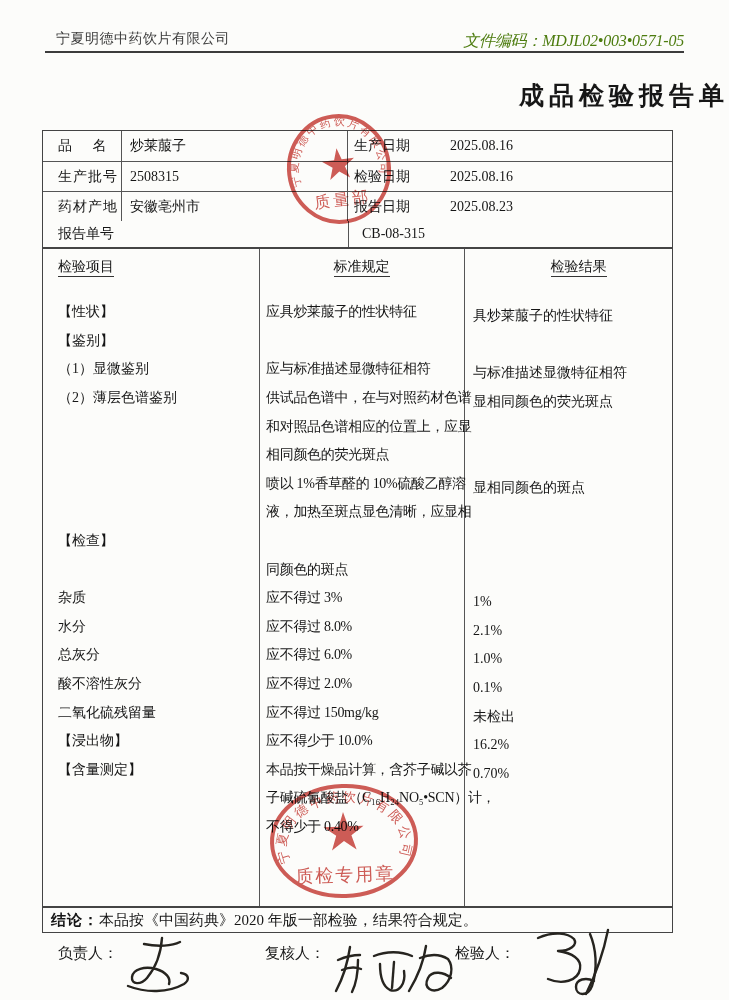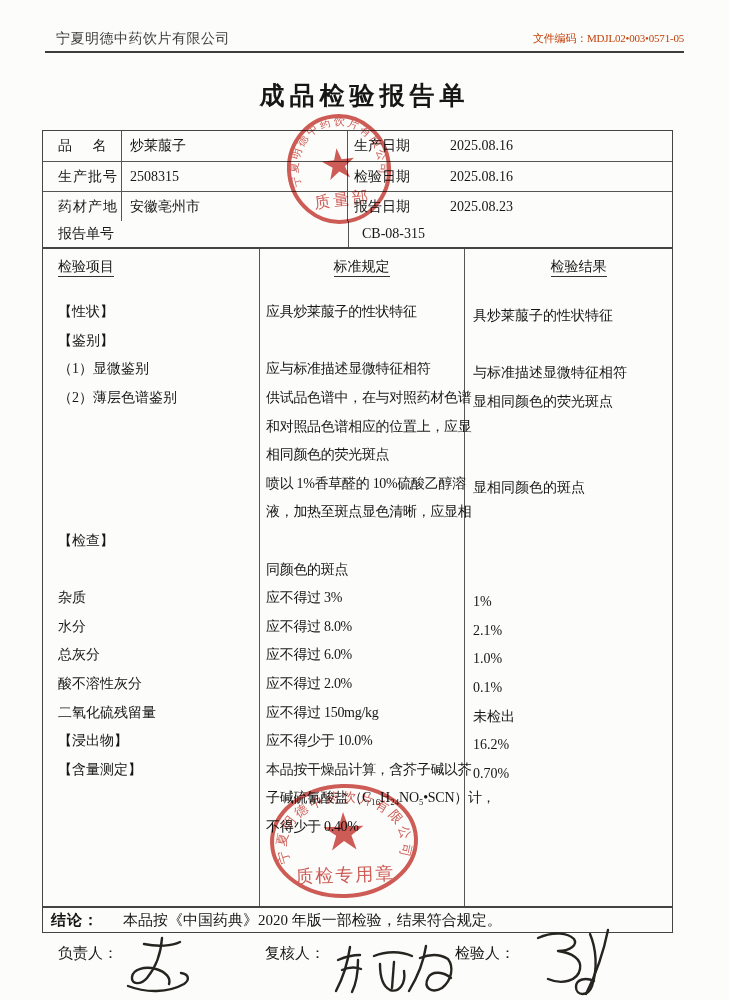--- a/index.html
+++ b/index.html
@@ -8,7 +8,7 @@
     font-family:"Liberation Serif","DejaVu Serif",serif; color:#161616; overflow:hidden;
   }
   .hdr-left{position:absolute; left:56px; top:30px; font-size:14px; color:#3d3d3d; letter-spacing:.5px;}
-  .hdr-right{position:absolute; right:45px; top:31px; font-size:11px; color:#c2410c; letter-spacing:-.2px;}
+  .hdr-right{position:absolute; right:45px; top:31px; font-size:16px; color:#4d7c0f; letter-spacing:-.2px;font-style:italic;}
   .hdr-rule{position:absolute; left:45px; right:45px; top:51px; height:2px; background:#3c3c3c;}
   .title{position:absolute; left:0; right:0; top:79px; text-align:center;
          font-size:25px; font-weight:bold; letter-spacing:5px;}

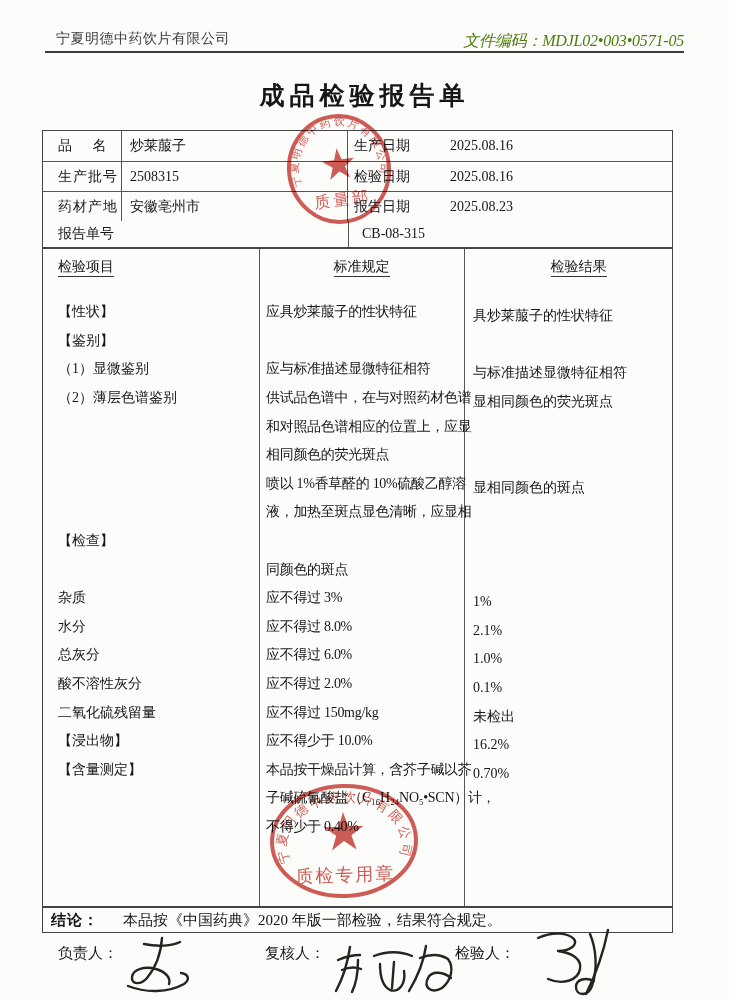--- a/index.html
+++ b/index.html
@@ -10,7 +10,7 @@
   .hdr-left{position:absolute; left:56px; top:30px; font-size:14px; color:#3d3d3d; letter-spacing:.5px;}
   .hdr-right{position:absolute; right:45px; top:31px; font-size:16px; color:#4d7c0f; letter-spacing:-.2px;font-style:italic;}
   .hdr-rule{position:absolute; left:45px; right:45px; top:51px; height:2px; background:#3c3c3c;}
-  .title{position:absolute; left:0; right:0; top:79px; text-align:center;
+  .title{position:absolute; left:0; right:0; top:79px; text-align:right;
          font-size:25px; font-weight:bold; letter-spacing:5px;}
 
   

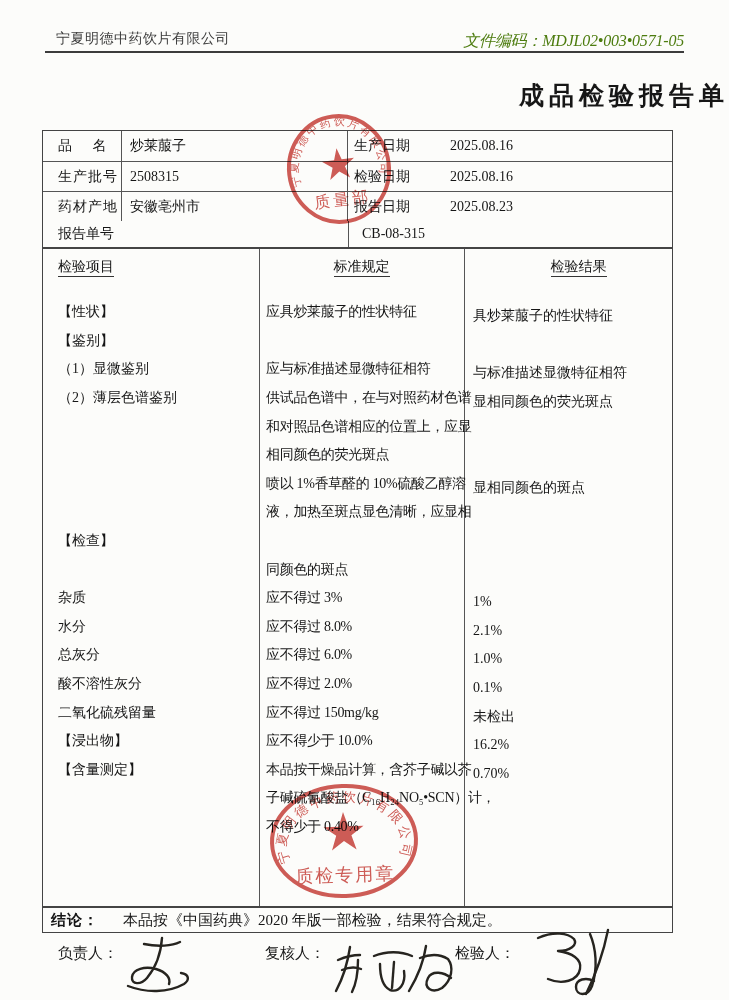--- a/index.html
+++ b/index.html
@@ -47,7 +47,7 @@
   
   .conclusion{position:absolute; left:42px; top:907px; width:631px; height:26px;
               border:1px solid #444; box-sizing:border-box; display:flex; align-items:center;
-              padding-left:8px; font-size:15px;gap:24px;}
+              padding-left:8px; font-size:15px;}
   .conclusion .clabel{font-weight:bold; letter-spacing:1px;}
 
   

